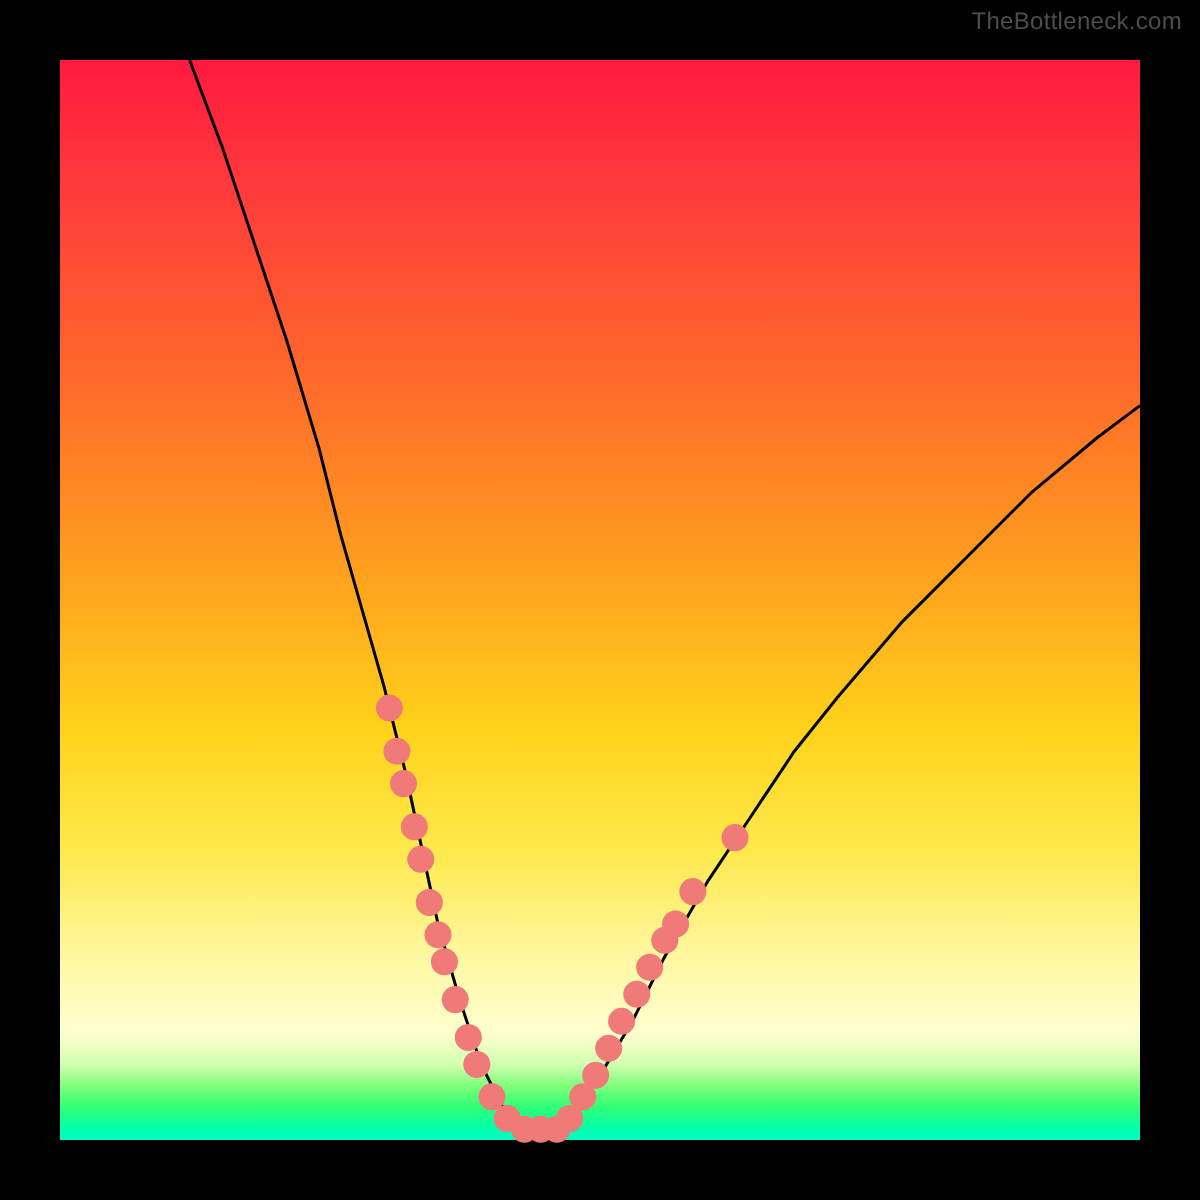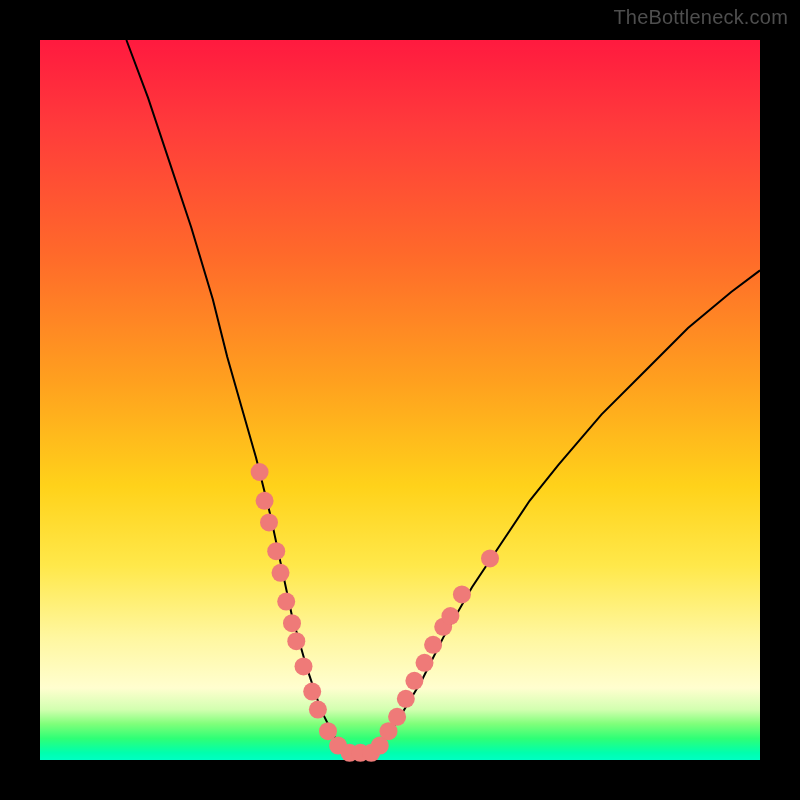--- a/index.html
+++ b/index.html
@@ -47,7 +47,7 @@
     top: 6px;
     right: 12px;
     color: #4e4e4e;
-    font-size: 20px;
+    font-size: 16px;
     font-weight: 400;
     letter-spacing: 0.2px;
     user-select: none;

